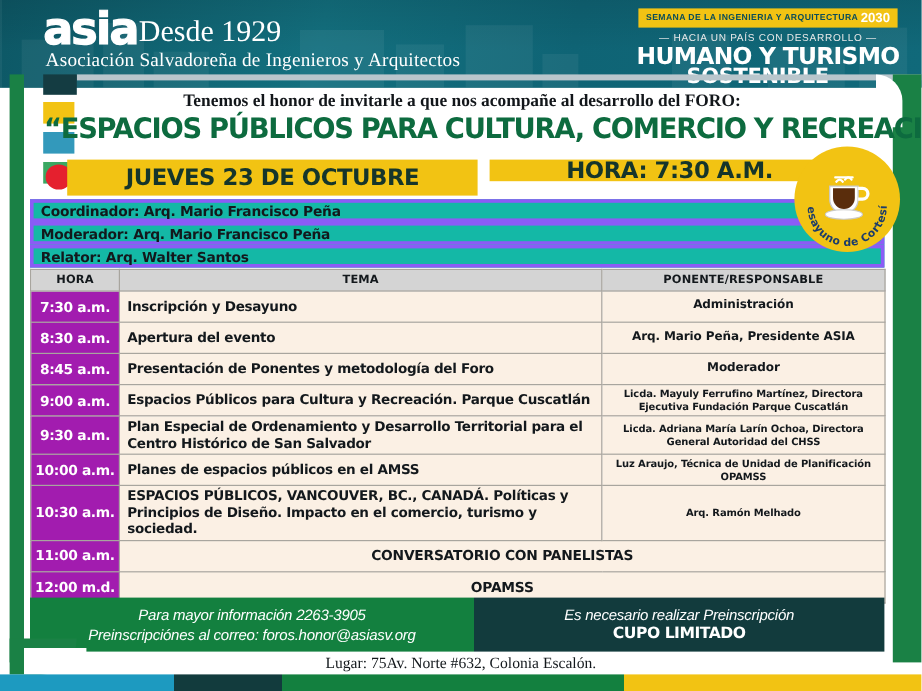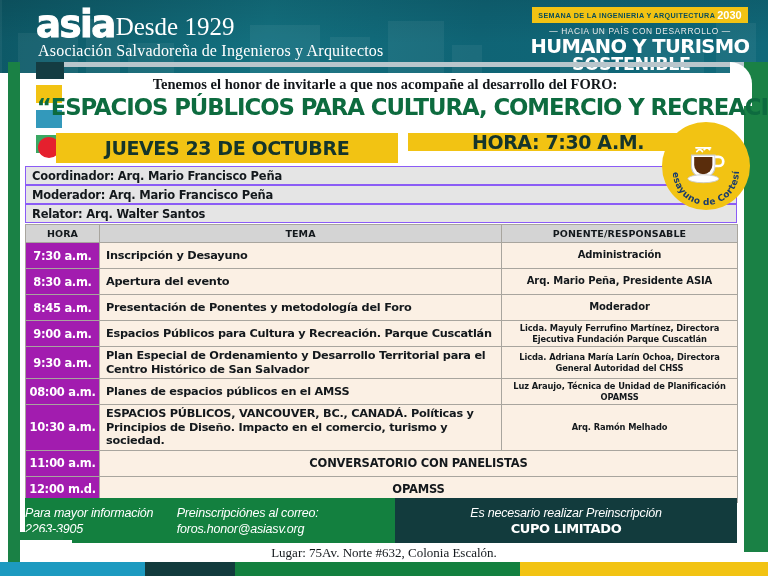--- a/index.html
+++ b/index.html
@@ -220,9 +220,9 @@
   .staff {
     position: absolute; left: 25px;
     width: 712px; height: 19px;
-    background: #e5e5e5;
-    border: 1px solid #8b5cf6;
-    display: flex; align-items: center;
+    background: #14b8a6;
+    border: 3px solid #8b5cf6;
+    display: flex; 
     padding-left: 6px;
   }
   .staff span {

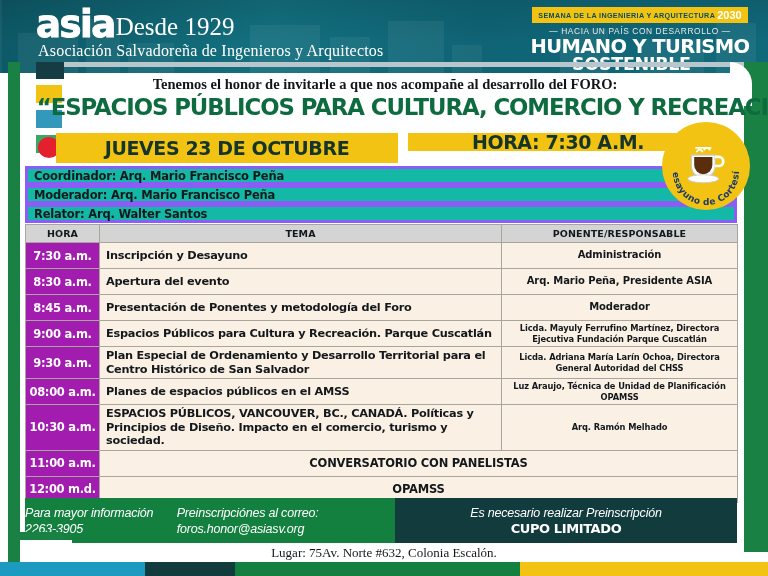--- a/index.html
+++ b/index.html
@@ -503,7 +503,7 @@
         <td class="c-pon">Licda. Adriana María Larín Ochoa, Directora General Autoridad del CHSS</td>
       </tr>
       <tr class="rh-26">
-        <td class="c-hora">08:00 a.m.</td>
+        <td class="c-hora">10:00 a.m.</td>
         <td class="c-tema">Planes de espacios públicos en el AMSS</td>
         <td class="c-pon">Luz Araujo, Técnica de Unidad de Planificación OPAMSS</td>
       </tr>

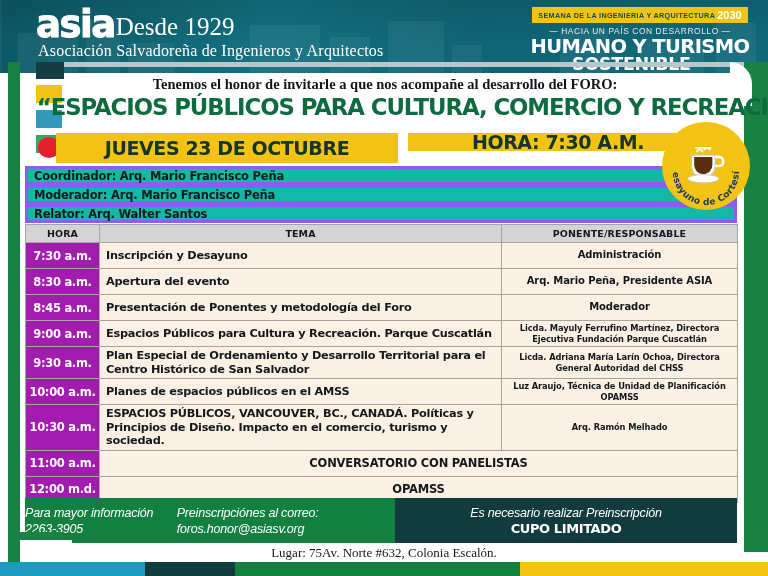--- a/index.html
+++ b/index.html
@@ -308,7 +308,7 @@
     position: absolute; left: 25px; top: 498px;
     width: 370px; height: 45px;
     background: #13803f;
-    display: flex; flex-direction: row;
+    display: flex; flex-direction: column;
     align-items: center; justify-content: center;
   }
   .footer-green div {

